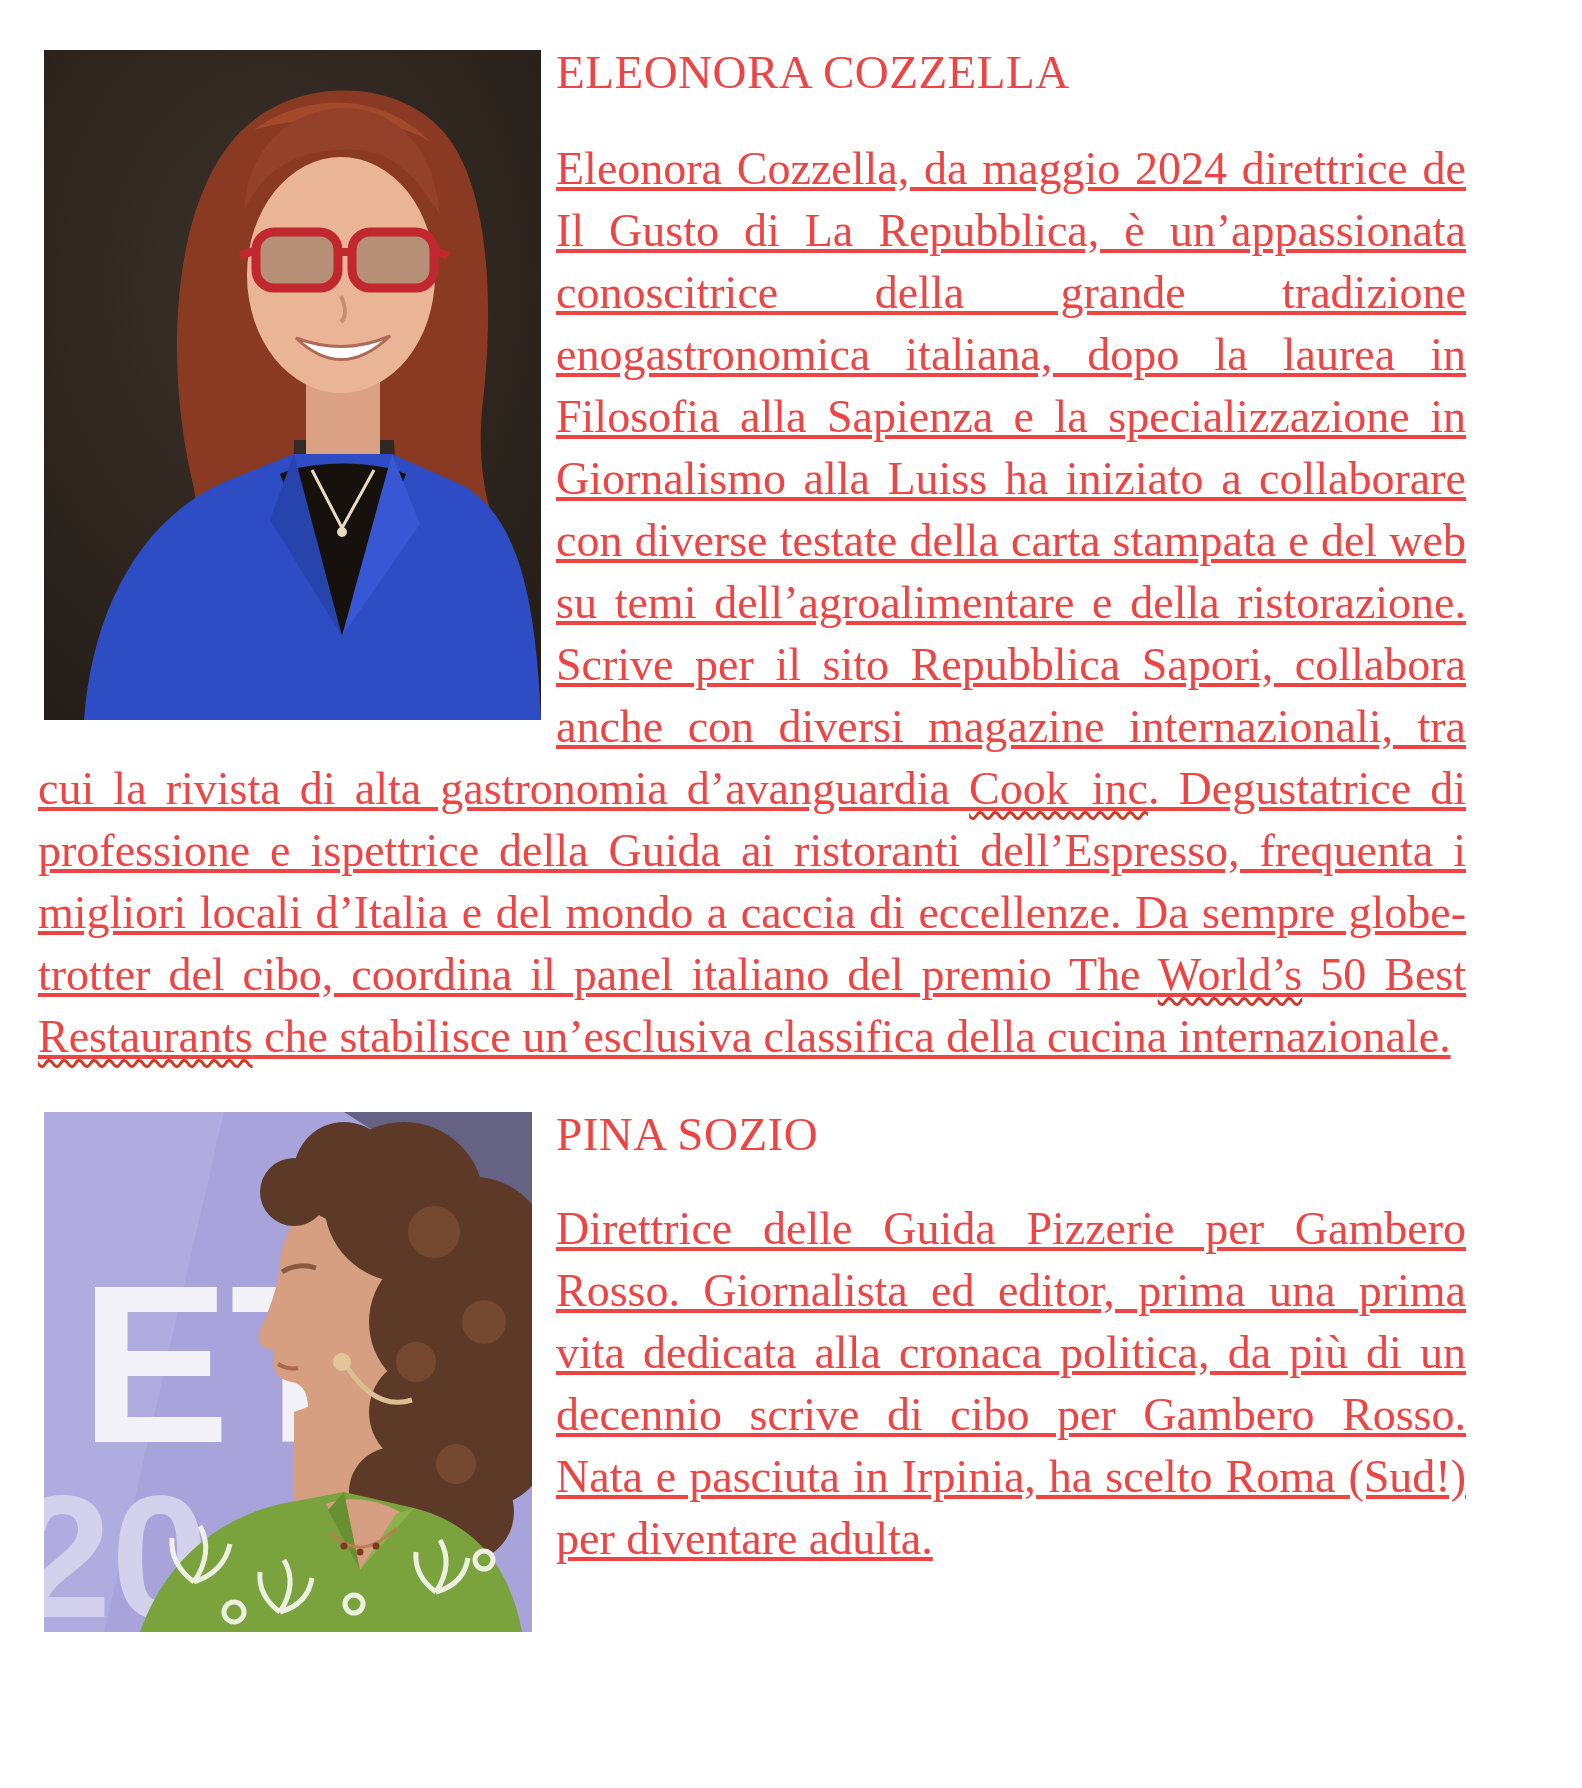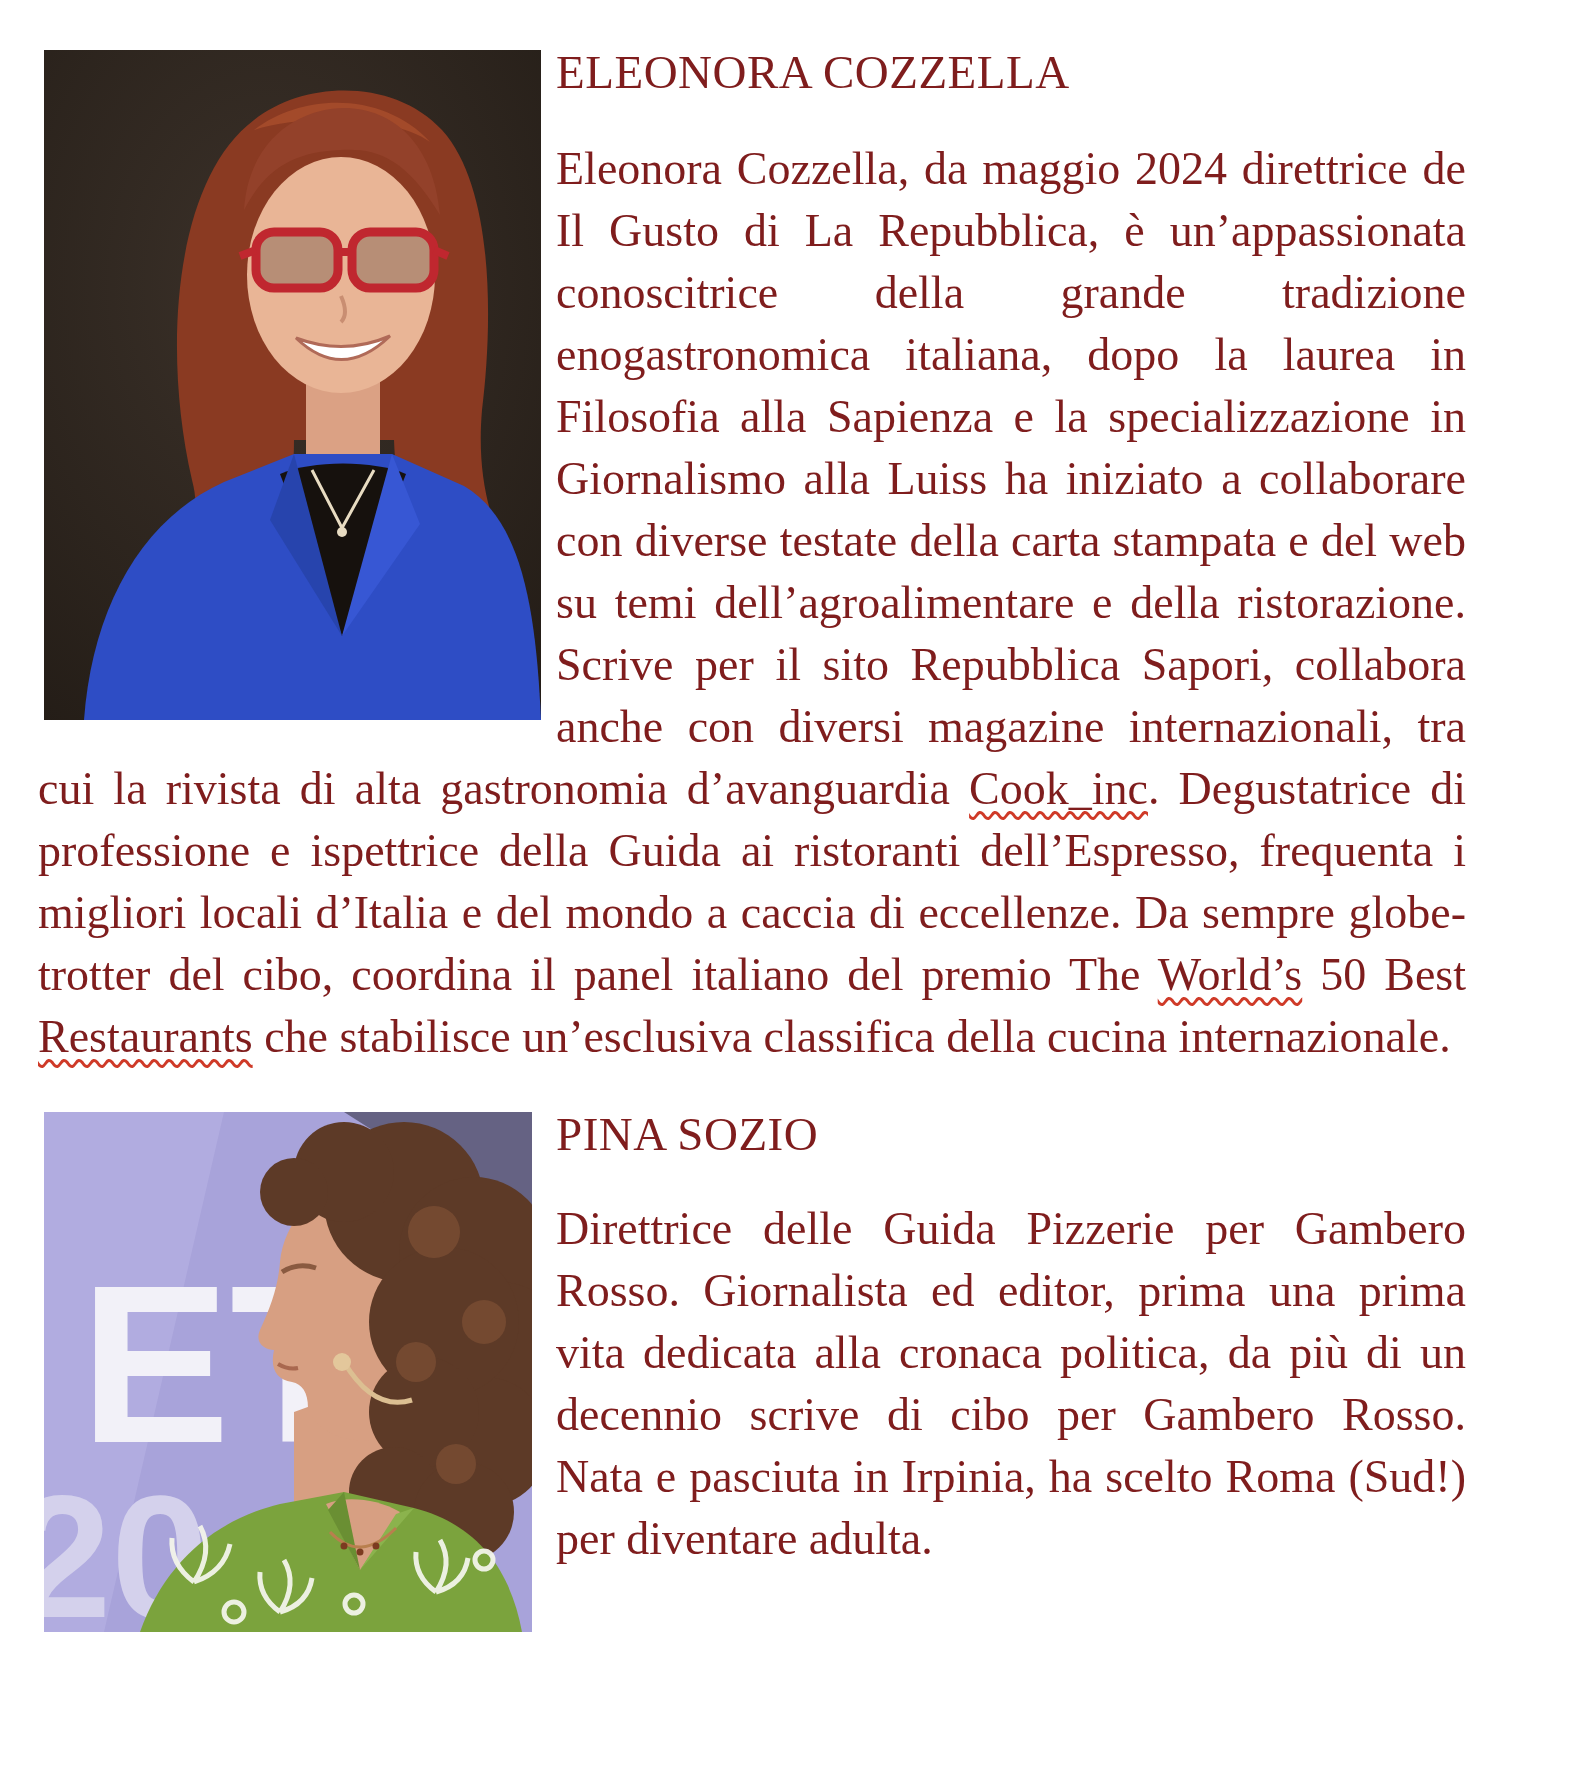--- a/index.html
+++ b/index.html
@@ -10,7 +10,7 @@
     box-sizing:border-box;
     padding:44px 116px 0 38px;
     font-family:"Liberation Serif", serif;
-    color:#7f1d1d;
+    color:#ef4444;
     overflow:hidden;
   }
   .bio{display:flow-root;}

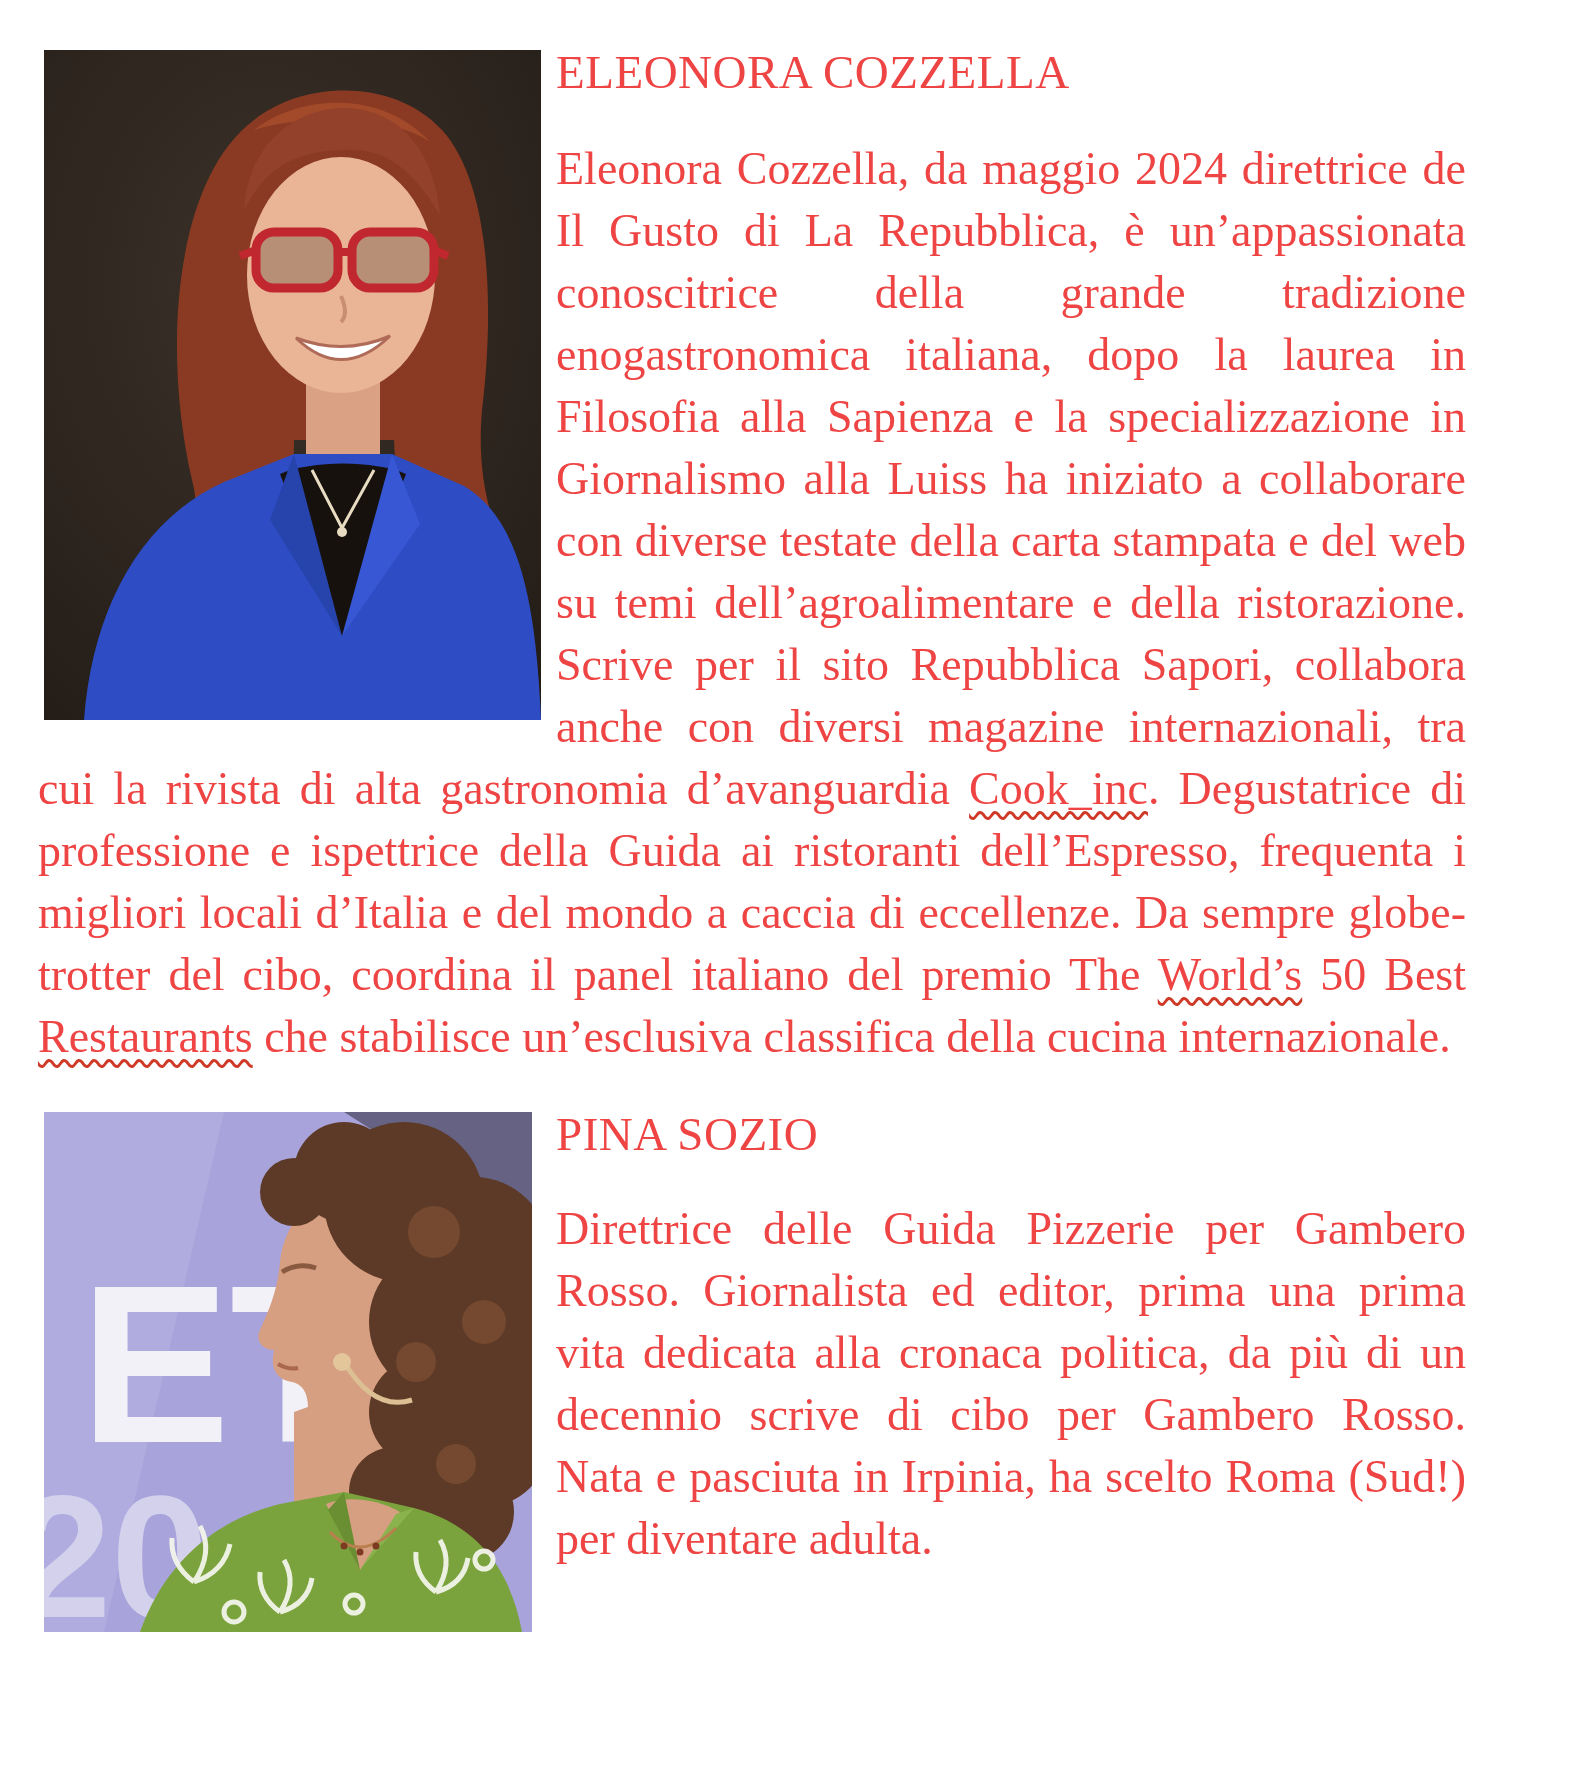--- a/index.html
+++ b/index.html
@@ -36,6 +36,7 @@
     text-align:justify;
     text-justify:inter-word;
     hyphens:none;
+    text-decoration:underline;
   }
   p.bio-text.second{margin-top:36px;}
   .sq{

